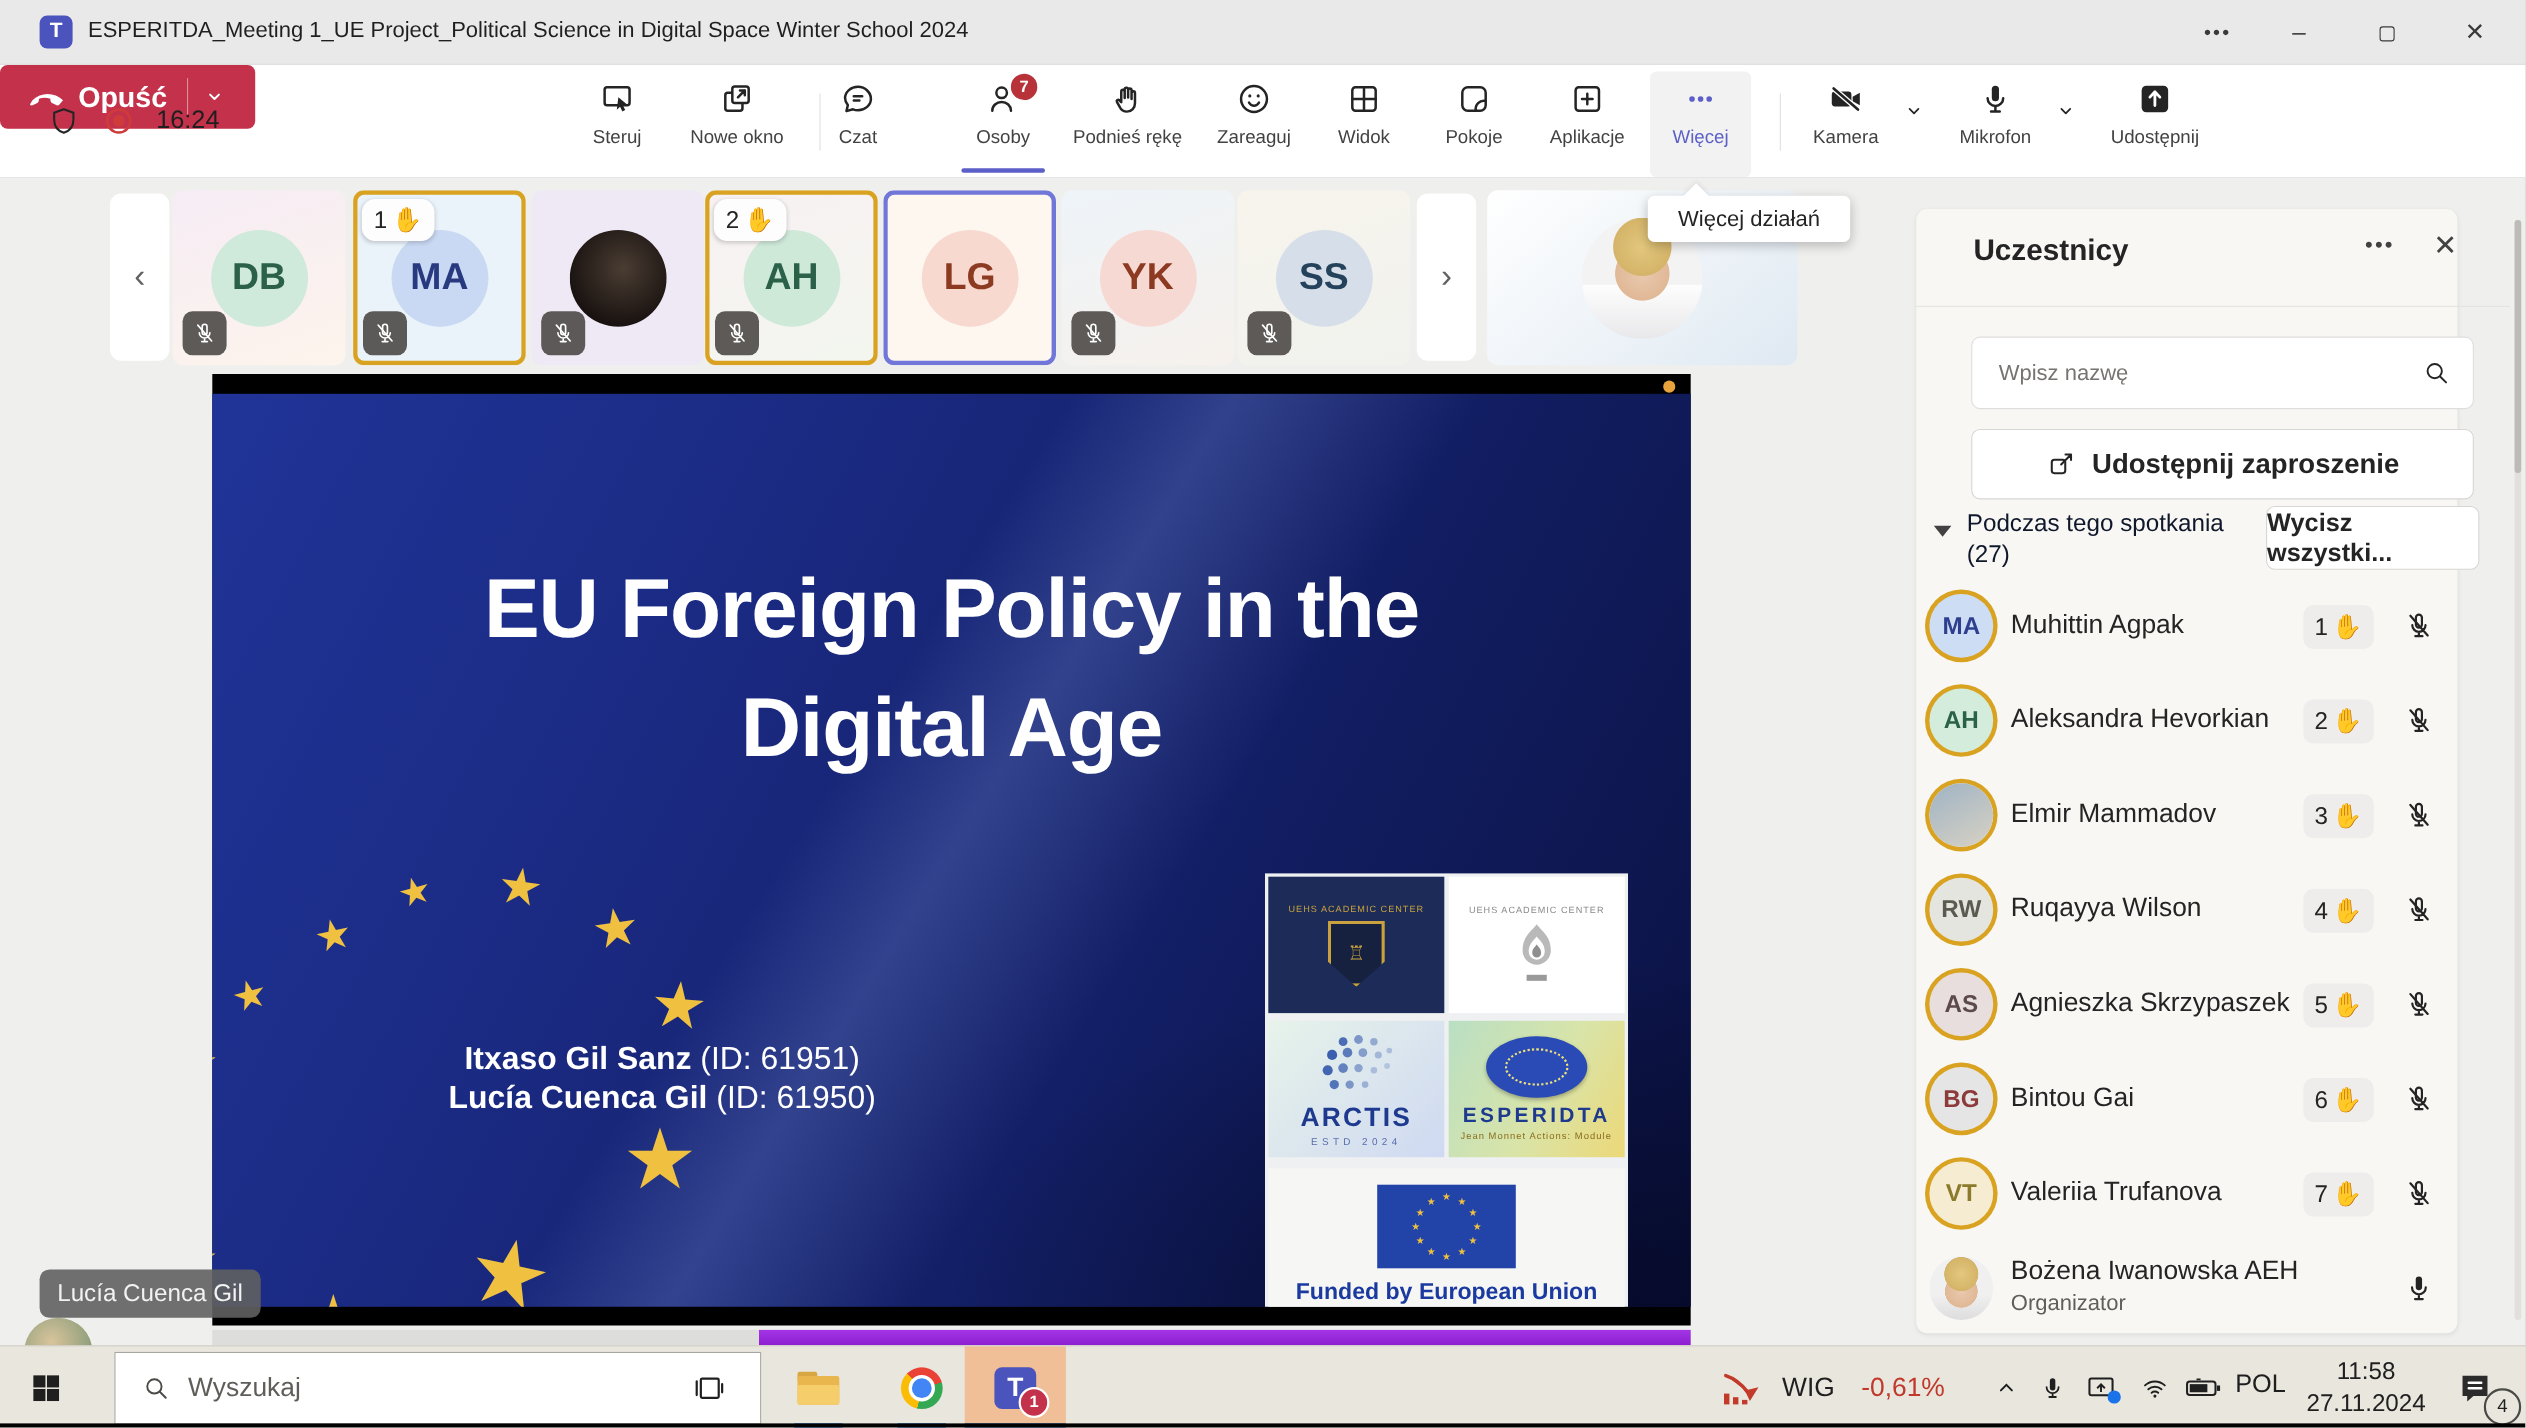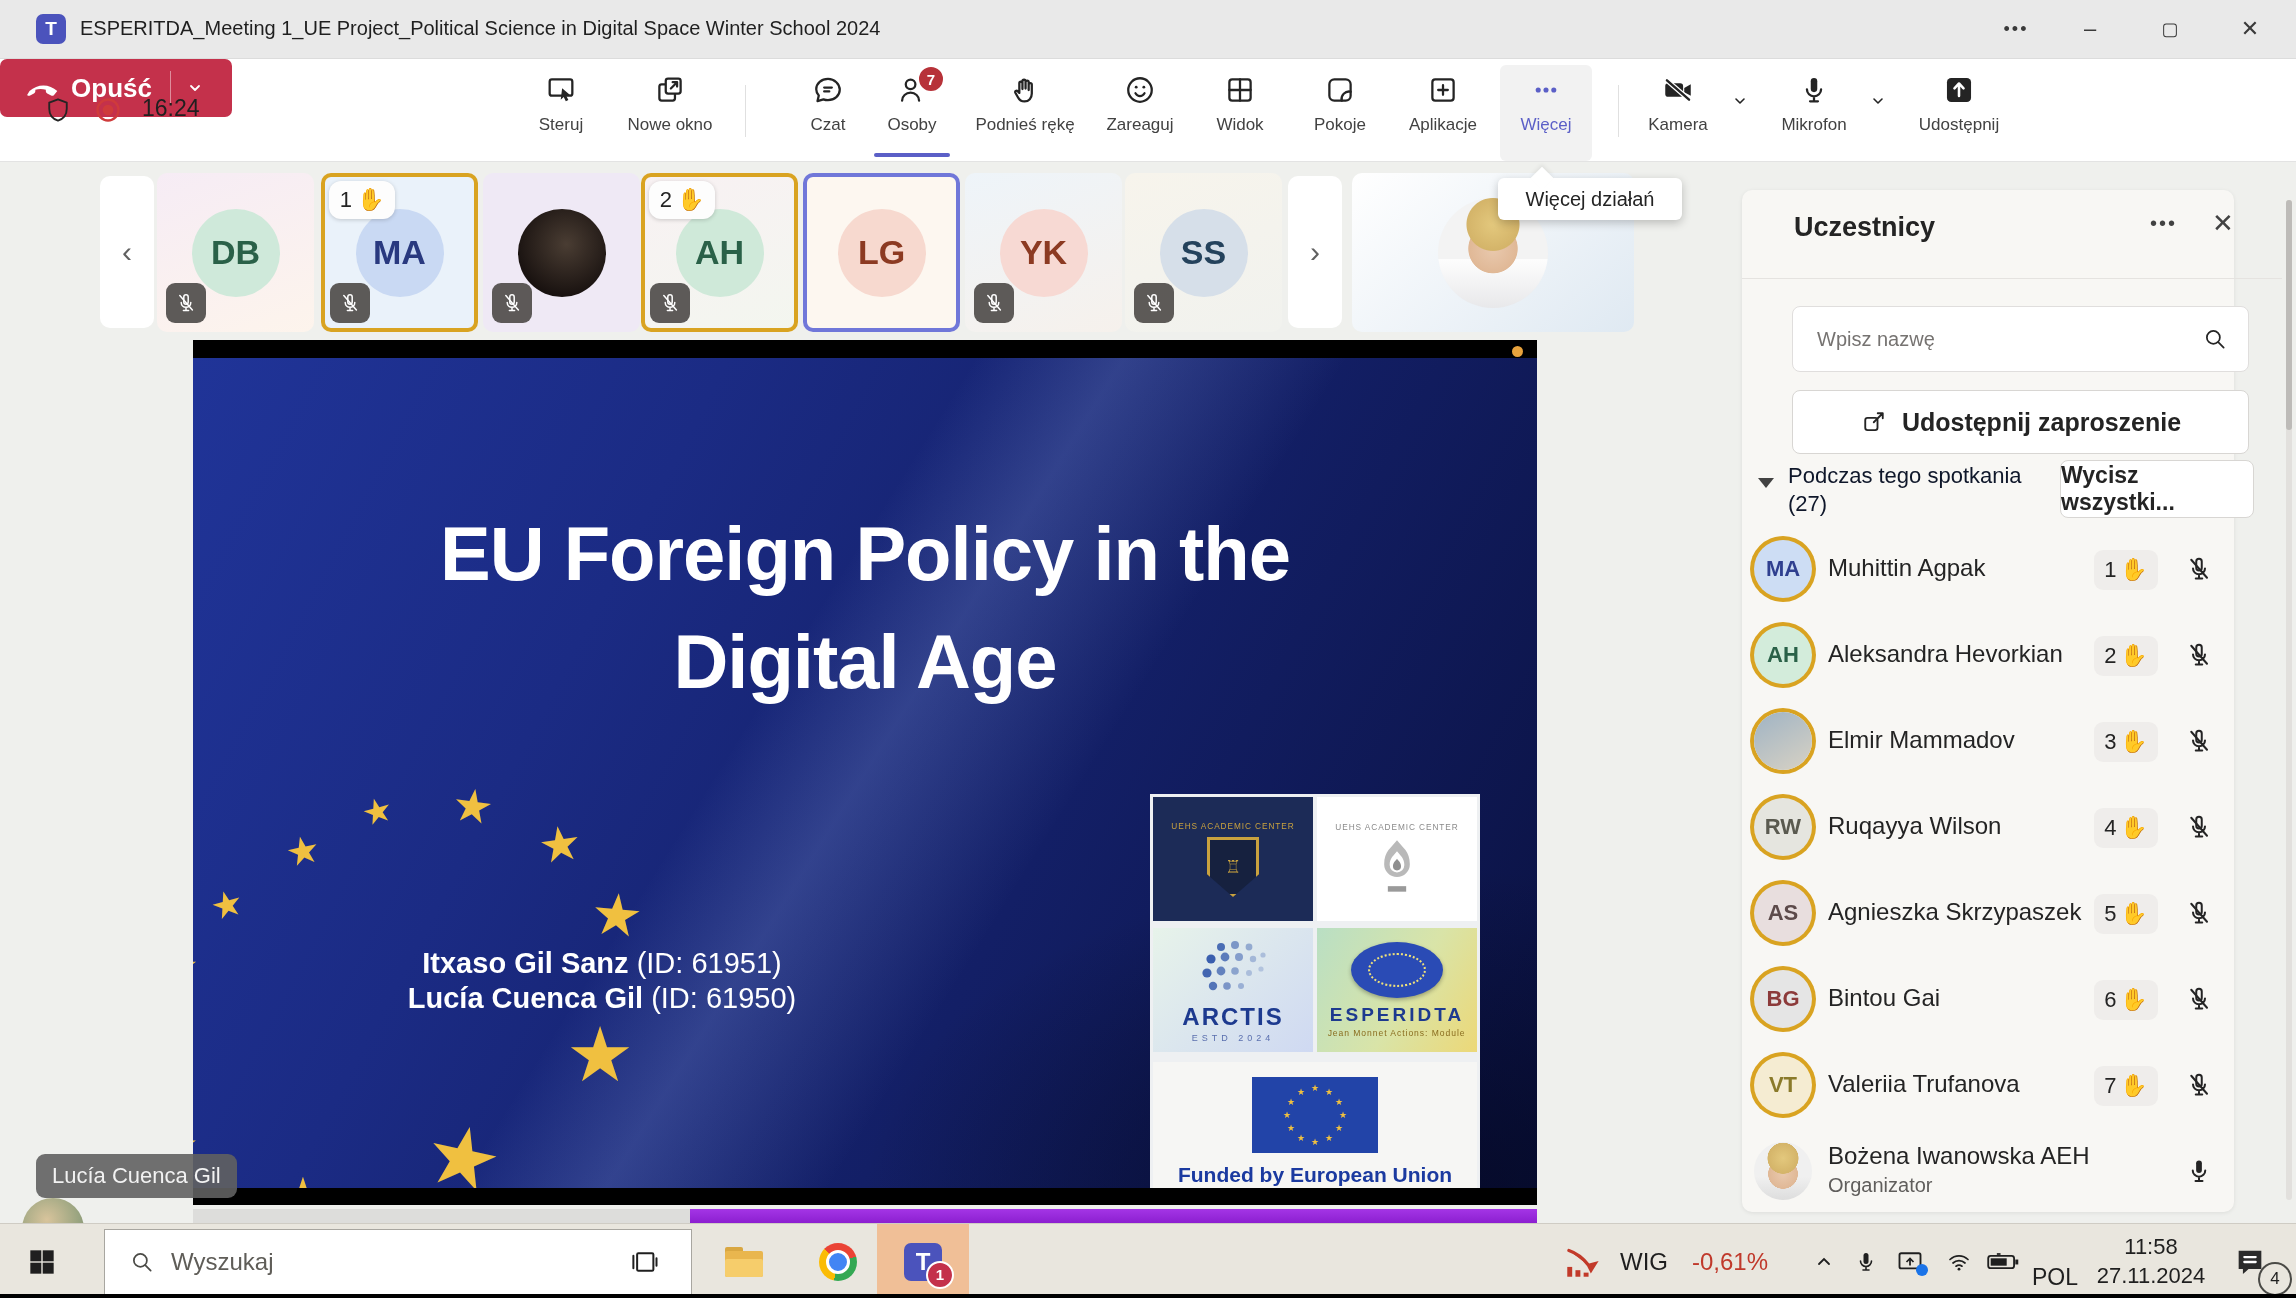--- a/index.html
+++ b/index.html
@@ -201,7 +201,7 @@
       <span class="lbl">Nowe okno</span>
     </div>
     <div class="tsep" style="left:745px;"></div>
-    <div class="tbtn" style="left:776px;width:104px;">
+    <div class="tbtn" style="left:728px;width:104px;">
       <svg width="34" height="34" viewBox="0 0 24 24">
           <path class="ic" d="M12 4.2 c-4.6 0-8.3 3.2-8.3 7.2 0 1.7.7 3.3 1.8 4.5 L4.6 19.8 l4.2-1.2 c1 .4 2 .6 3.2.6 4.6 0 8.3-3.2 8.3-7.3 0-4-3.7-7.7-8.3-7.7z"></path>
           <path class="ic" d="M9.3 10.3 h5.4 M9.3 13 h3.6"></path>

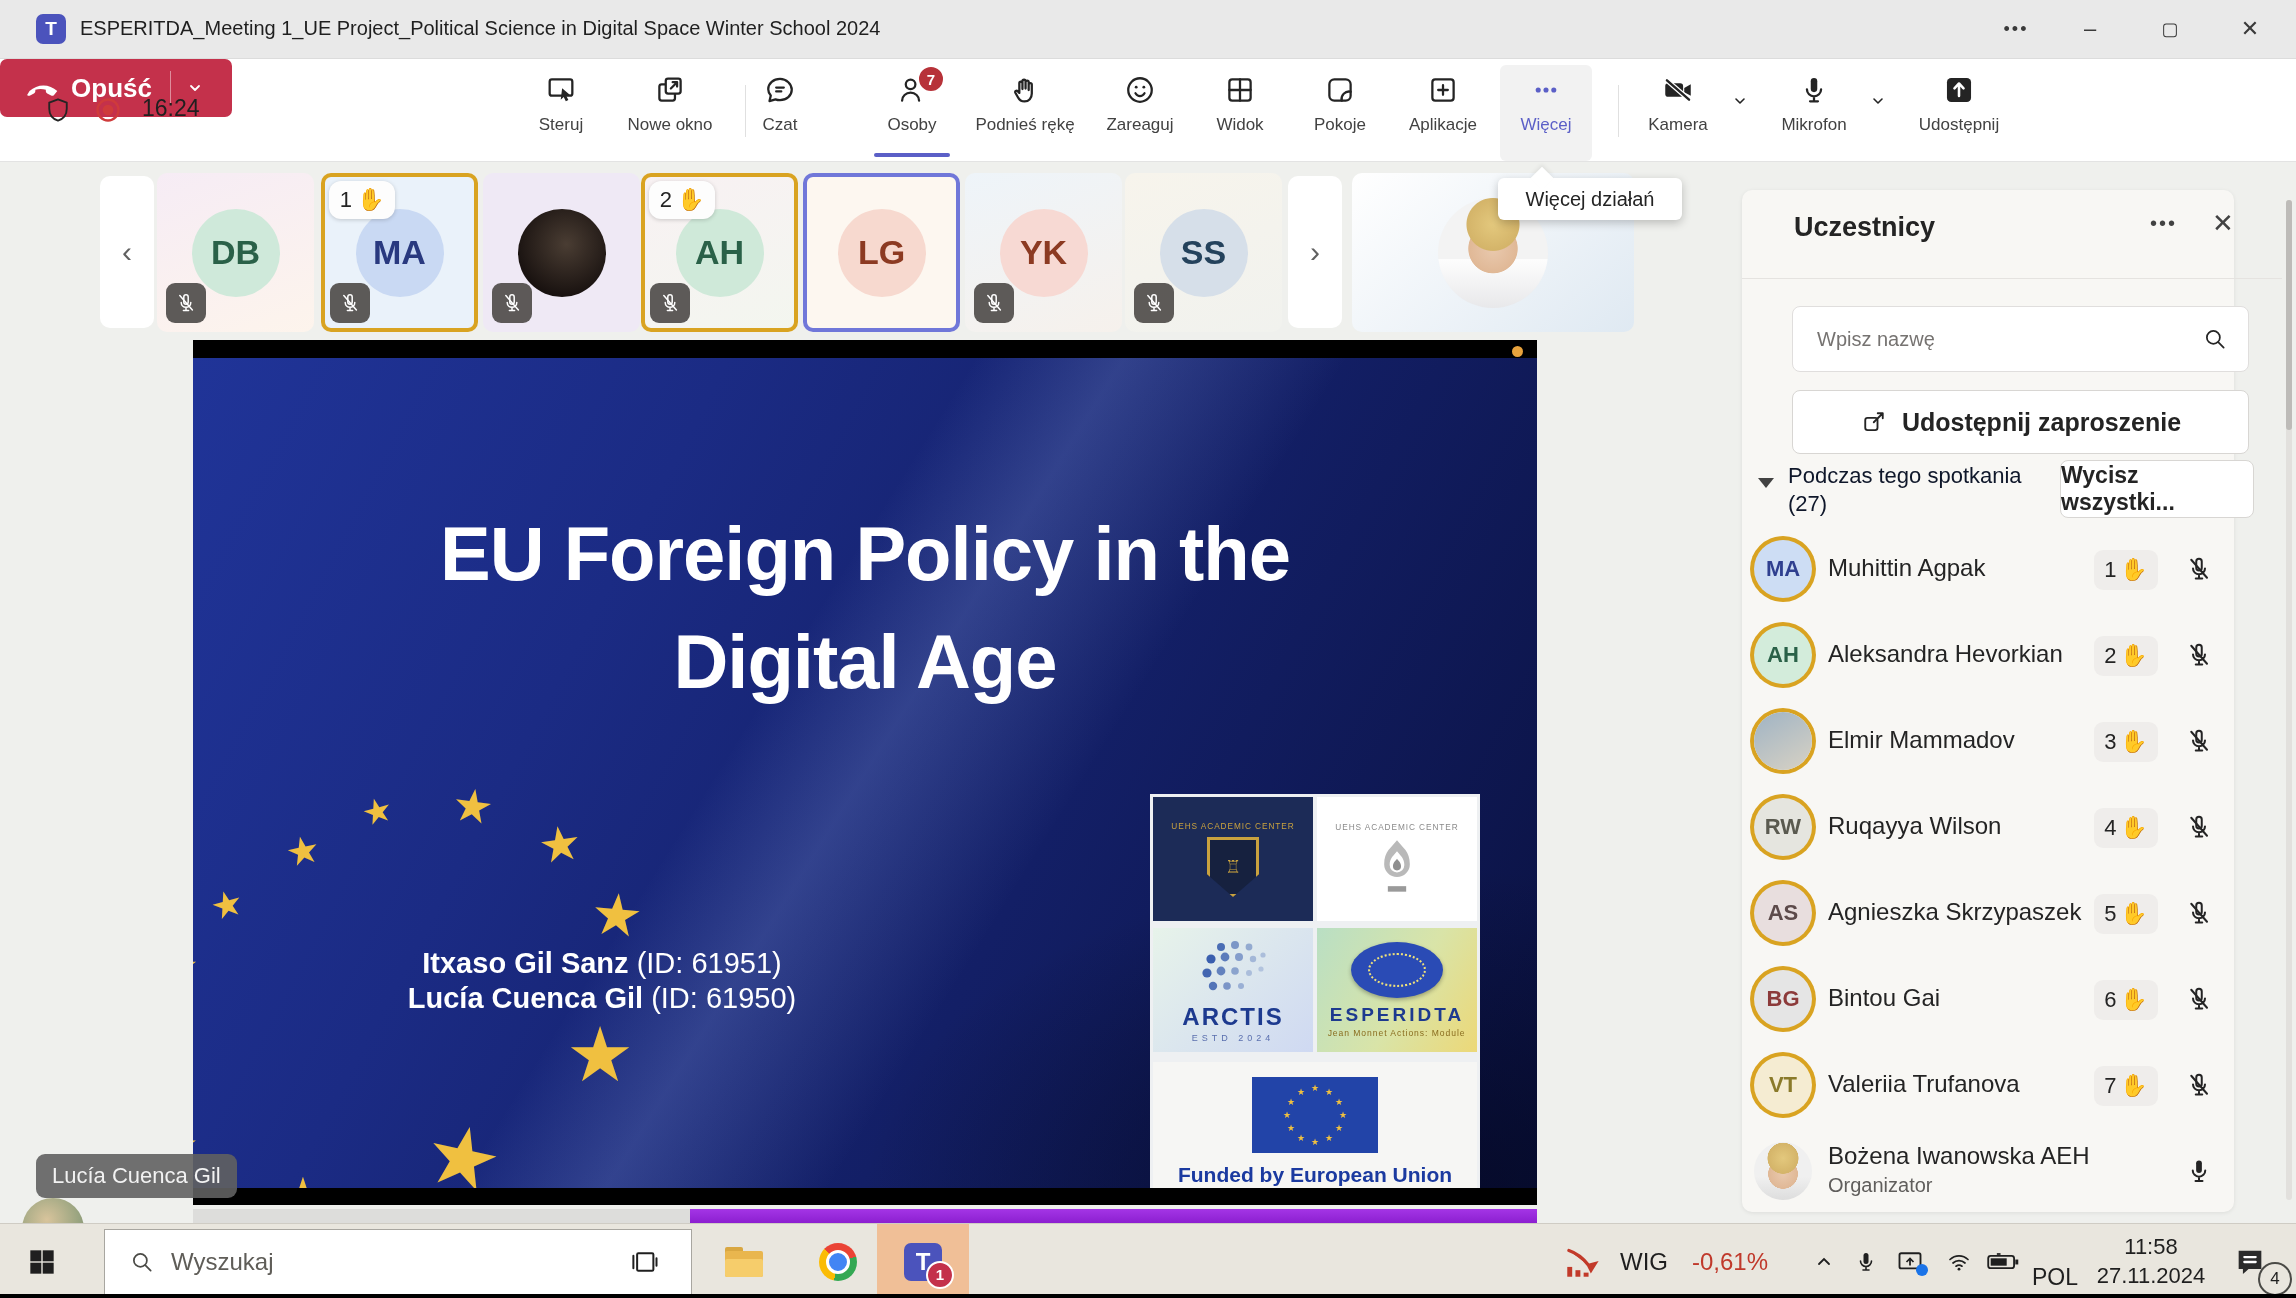--- a/index.html
+++ b/index.html
@@ -782,7 +782,7 @@
           <path d="M8 1.5 l3 0" stroke="#1f1f1f" stroke-width="1.4"></path>
         </svg>
     </div>
-    <span class="abs tray-txt" style="left:2032px;top:40px;font-size:23px;">POL</span>
+    <span class="abs tray-txt" style="left:2032px;top:20px;font-size:23px;">POL</span>
     <div class="abs" id="tb-clock">
       <div>11:58</div>
       <div>27.11.2024</div>

